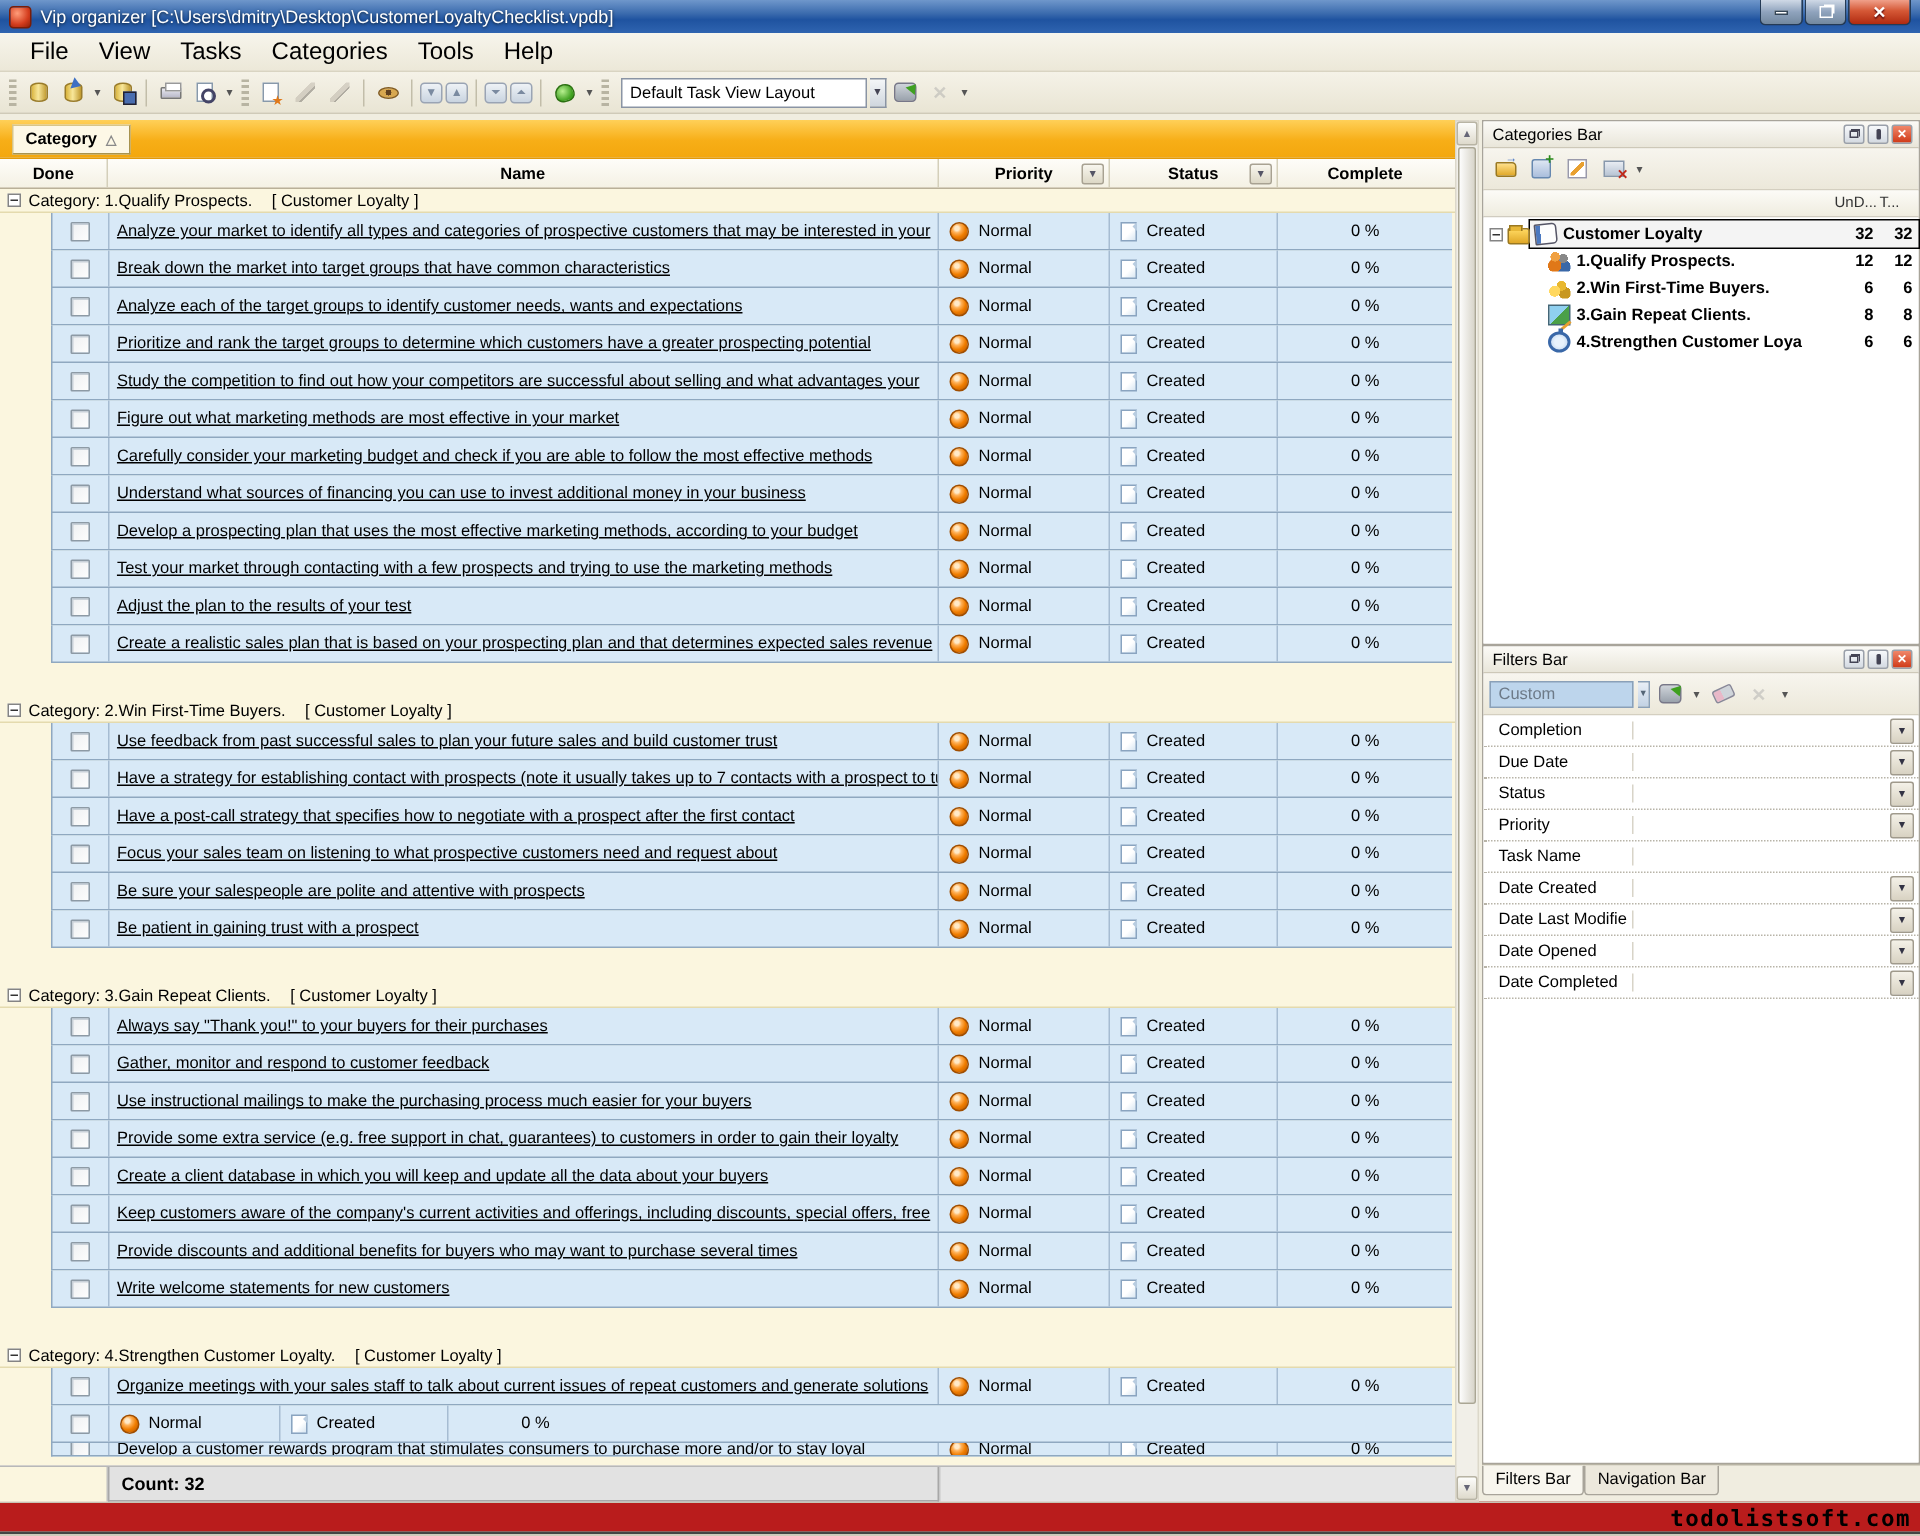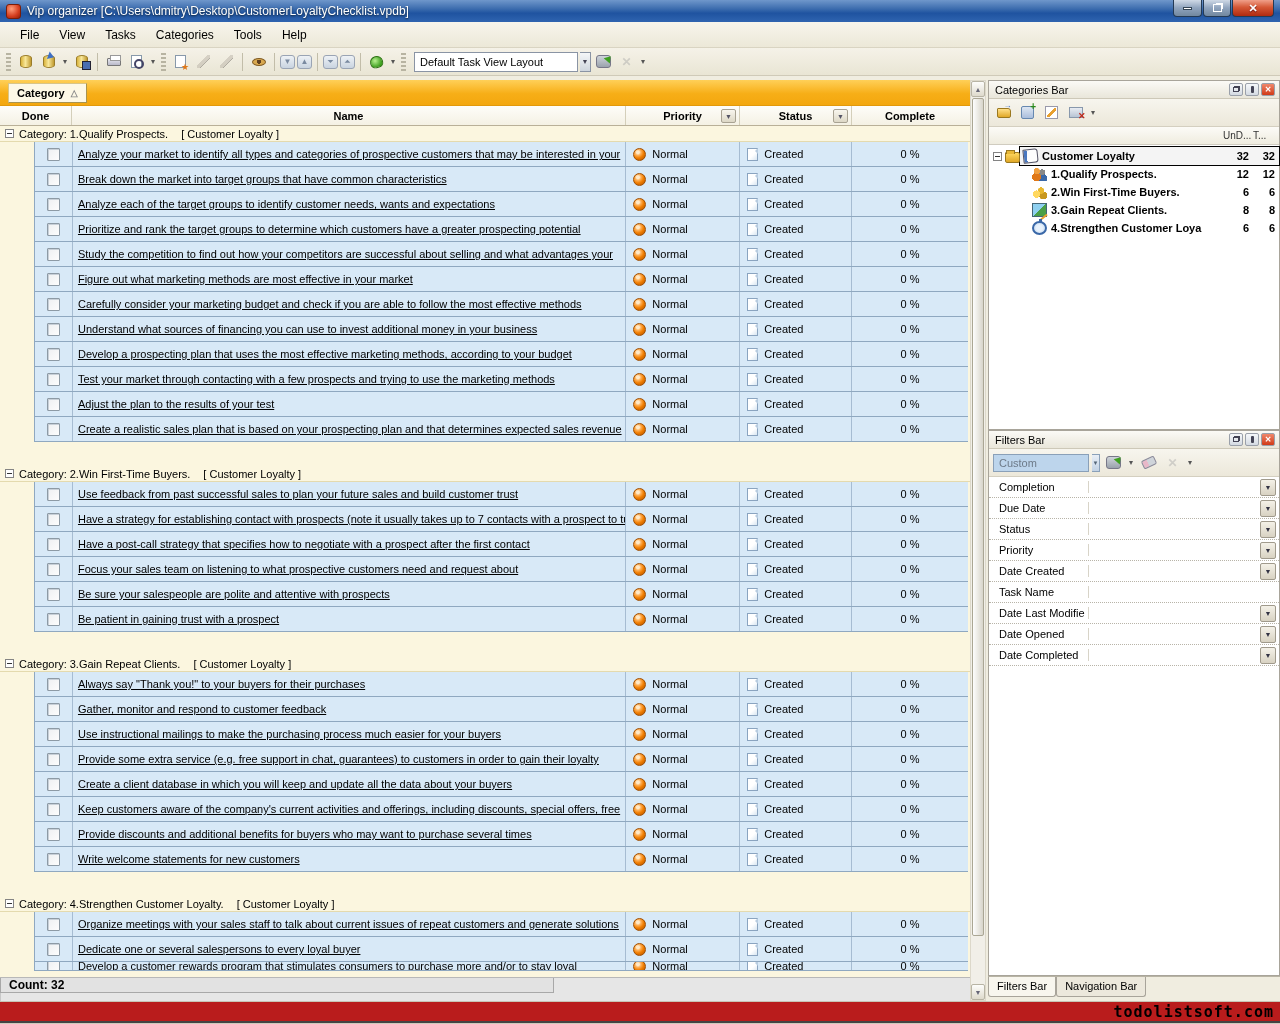--- a/index.html
+++ b/index.html
@@ -23,7 +23,7 @@
 
   .menubar { height:26px; background:linear-gradient(180deg,#f7f5ec,#ece8d8); border-bottom:1px solid #d9d4c2;
     display:flex; align-items:center; padding-left:10px; }
-  .menuitem { padding:4px 10px; font-size:12px; cursor:default; }
+  .menuitem { padding:4px 10px; font-size:16px; cursor:default; }
 
   .toolbar { height:28px; background:linear-gradient(180deg,#f5f2e8,#e9e5d4); border-bottom:1px solid #cfcab8;
     display:flex; align-items:center; padding-left:4px; gap:2px; }

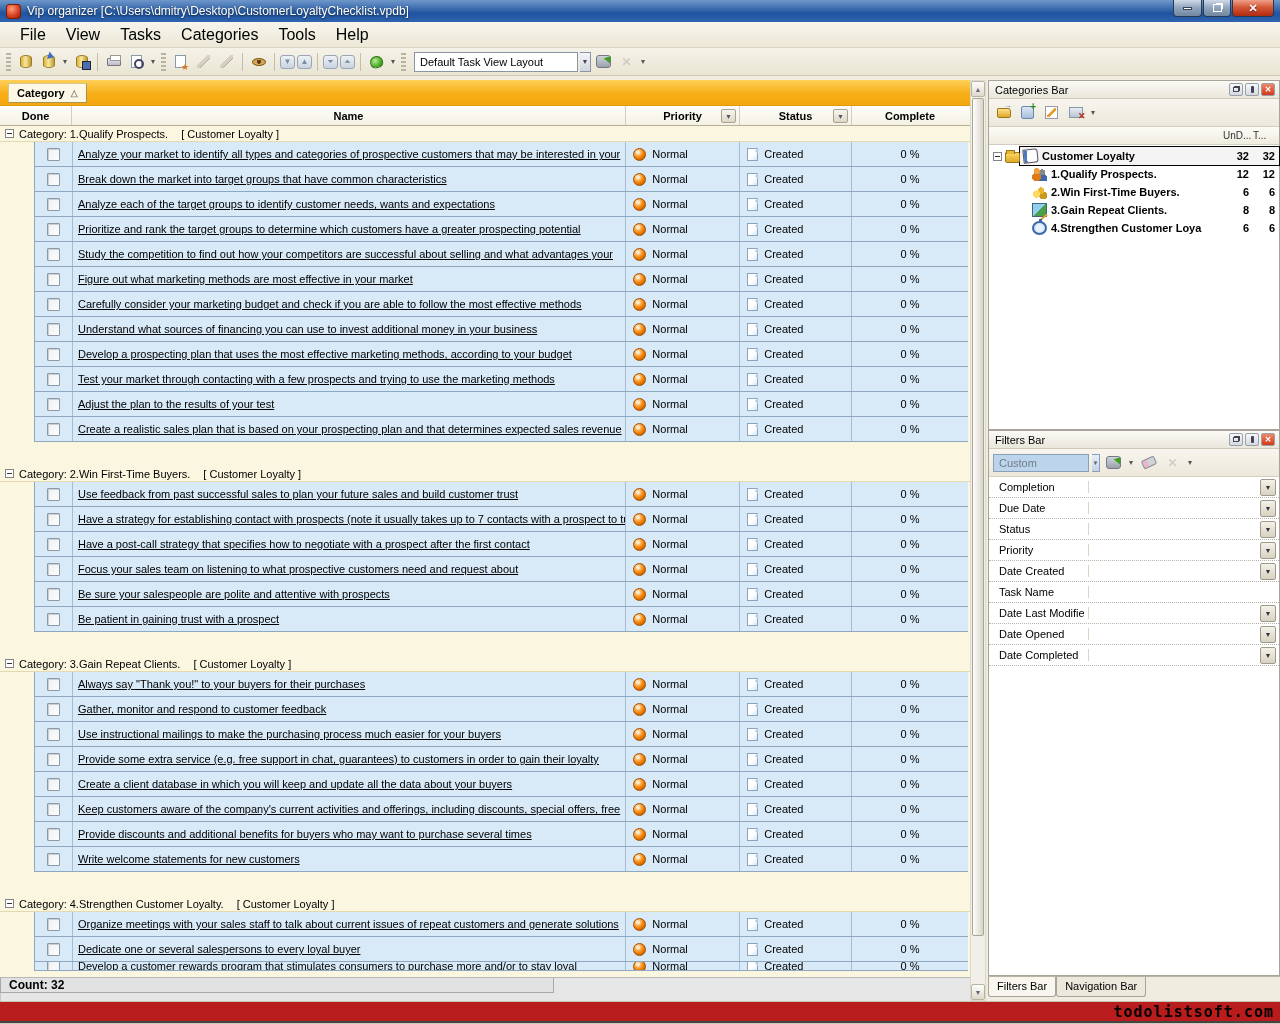--- a/index.html
+++ b/index.html
@@ -710,13 +710,13 @@
             <div class="fdrop">▼</div>
           </div>
           <div class="frow">
+            <div class="flabel">Task Name</div>
+            <div class="fval"></div>
+          </div>
+          <div class="frow">
             <div class="flabel">Date Created</div>
             <div class="fval"></div>
             <div class="fdrop">▼</div>
-          </div>
-          <div class="frow">
-            <div class="flabel">Task Name</div>
-            <div class="fval"></div>
           </div>
           <div class="frow">
             <div class="flabel">Date Last Modifie</div>

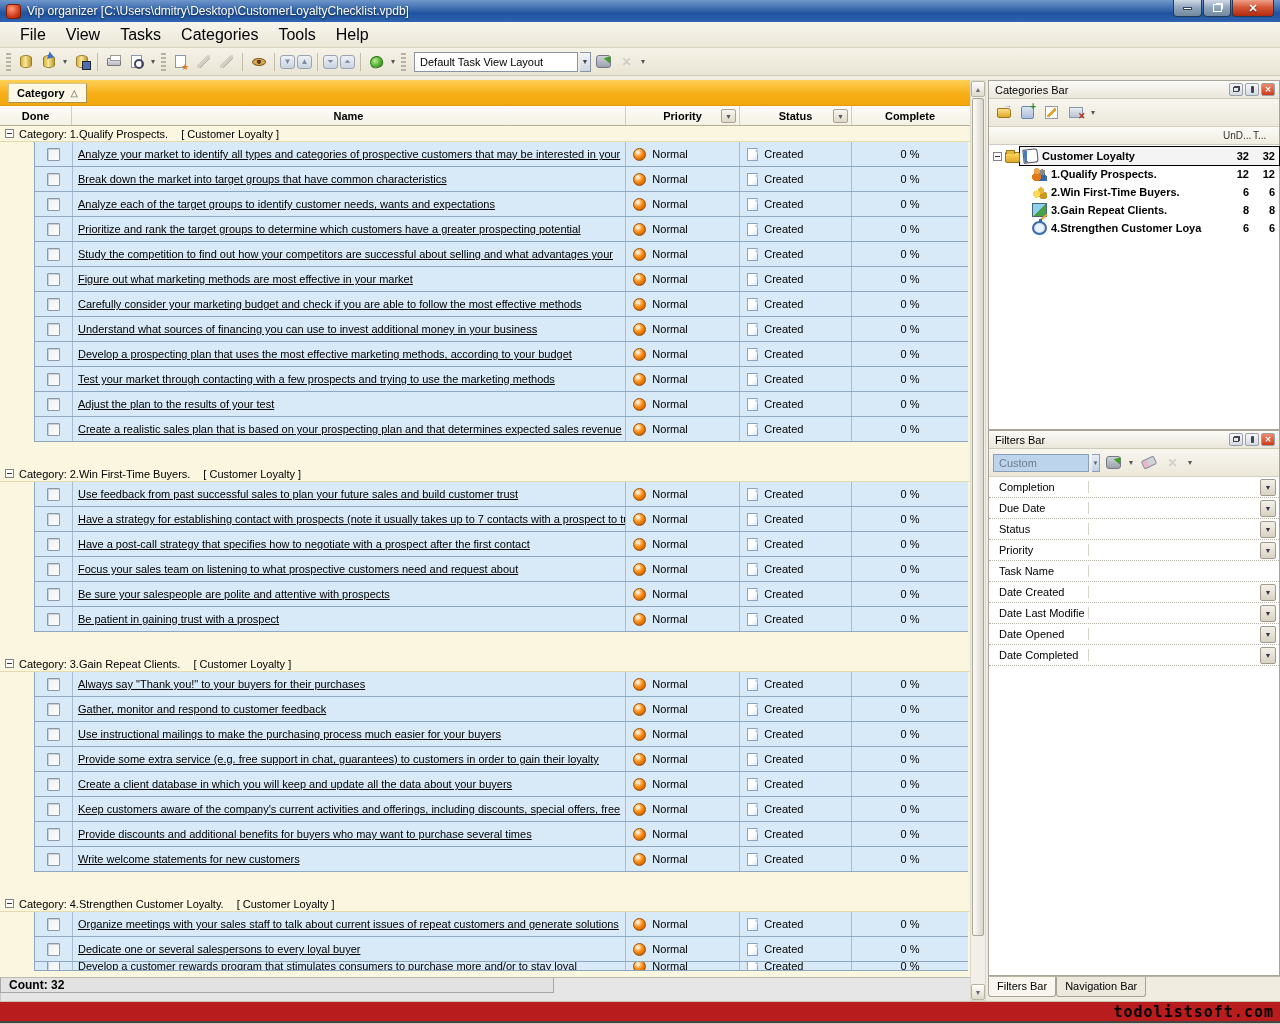--- a/index.html
+++ b/index.html
@@ -551,7 +551,6 @@
           <div class="cell c-done">
             <div class="cb"></div>
           </div>
-          <div class="cell c-name">Dedicate one or several salespersons to every loyal buyer</div>
           <div class="cell c-prio"><div class="orb"></div>Normal</div>
           <div class="cell c-status"><div class="pageico"></div>Created</div>
           <div class="cell c-comp">0 %</div>

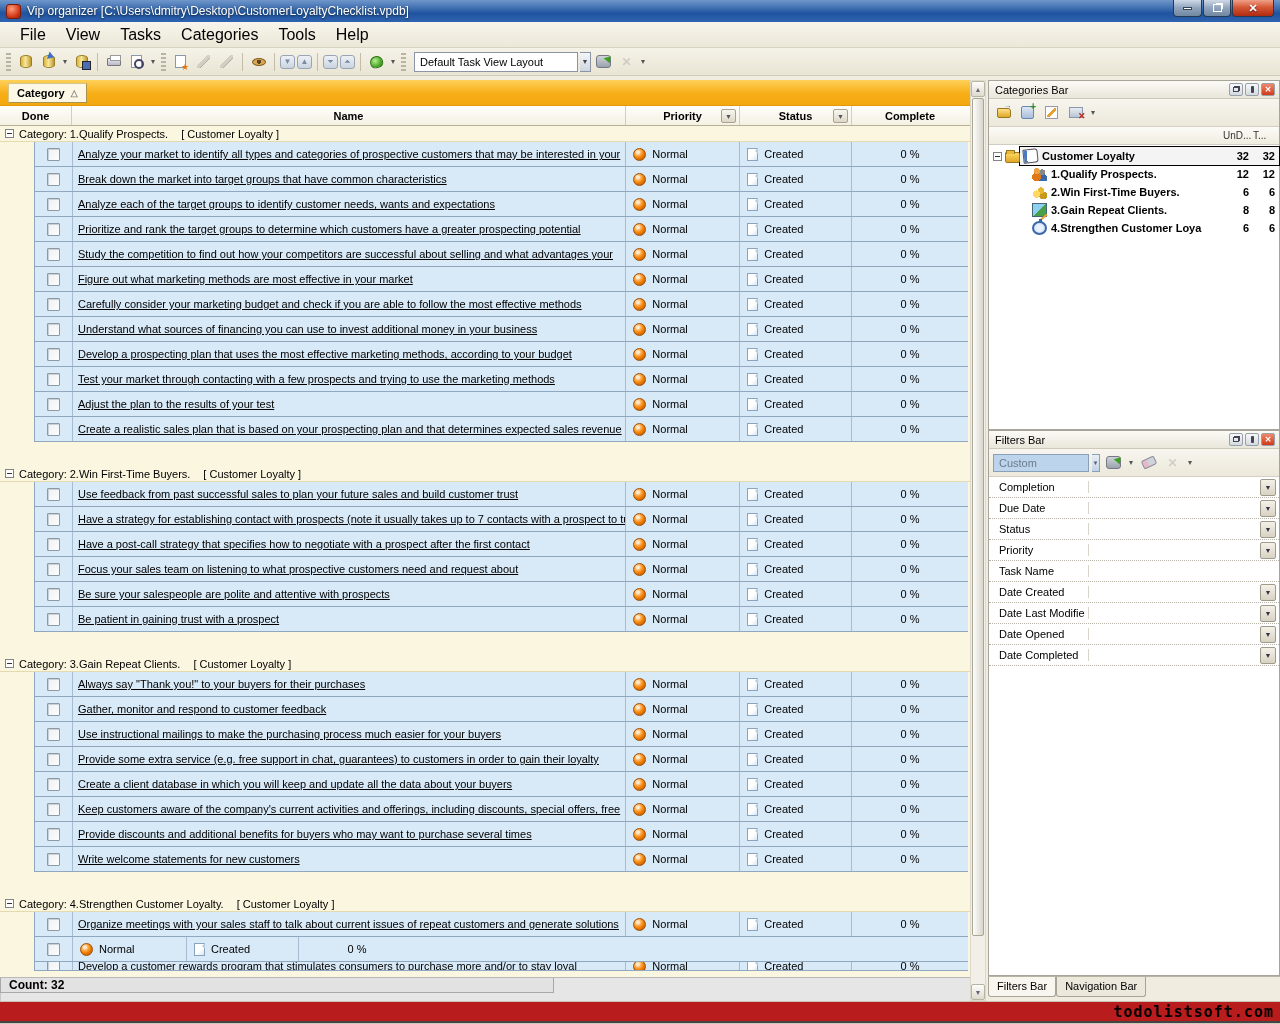--- a/index.html
+++ b/index.html
@@ -96,7 +96,7 @@
   .pageico { width:11px; height:13px; flex:none; background:linear-gradient(135deg,#ffffff 55%,#d8e6f2); border:1px solid #8aa4c0; position:relative; }
   .pageico::after { content:""; position:absolute; right:-1px; top:-1px; border:3px solid transparent; border-top-color:#fbf6df00; border-right-color:#b8cce0; }
 
-  .gridfooter { height:24px; display:flex; background:#e6e6e6; border-top:1px solid #b8b8b8;flex-direction:column; }
+  .gridfooter { height:24px; display:flex; background:#e6e6e6; border-top:1px solid #b8b8b8; }
   .foot-left { width:72px; background:#fbf6df; border-right:1px solid #c0c0c0; }
   .foot-count { width:554px; background:#e2e2e2; border:1px solid #a8a8a8; border-top:none; display:flex; align-items:center;
     padding-left:8px; font-weight:bold; font-size:12px; }

